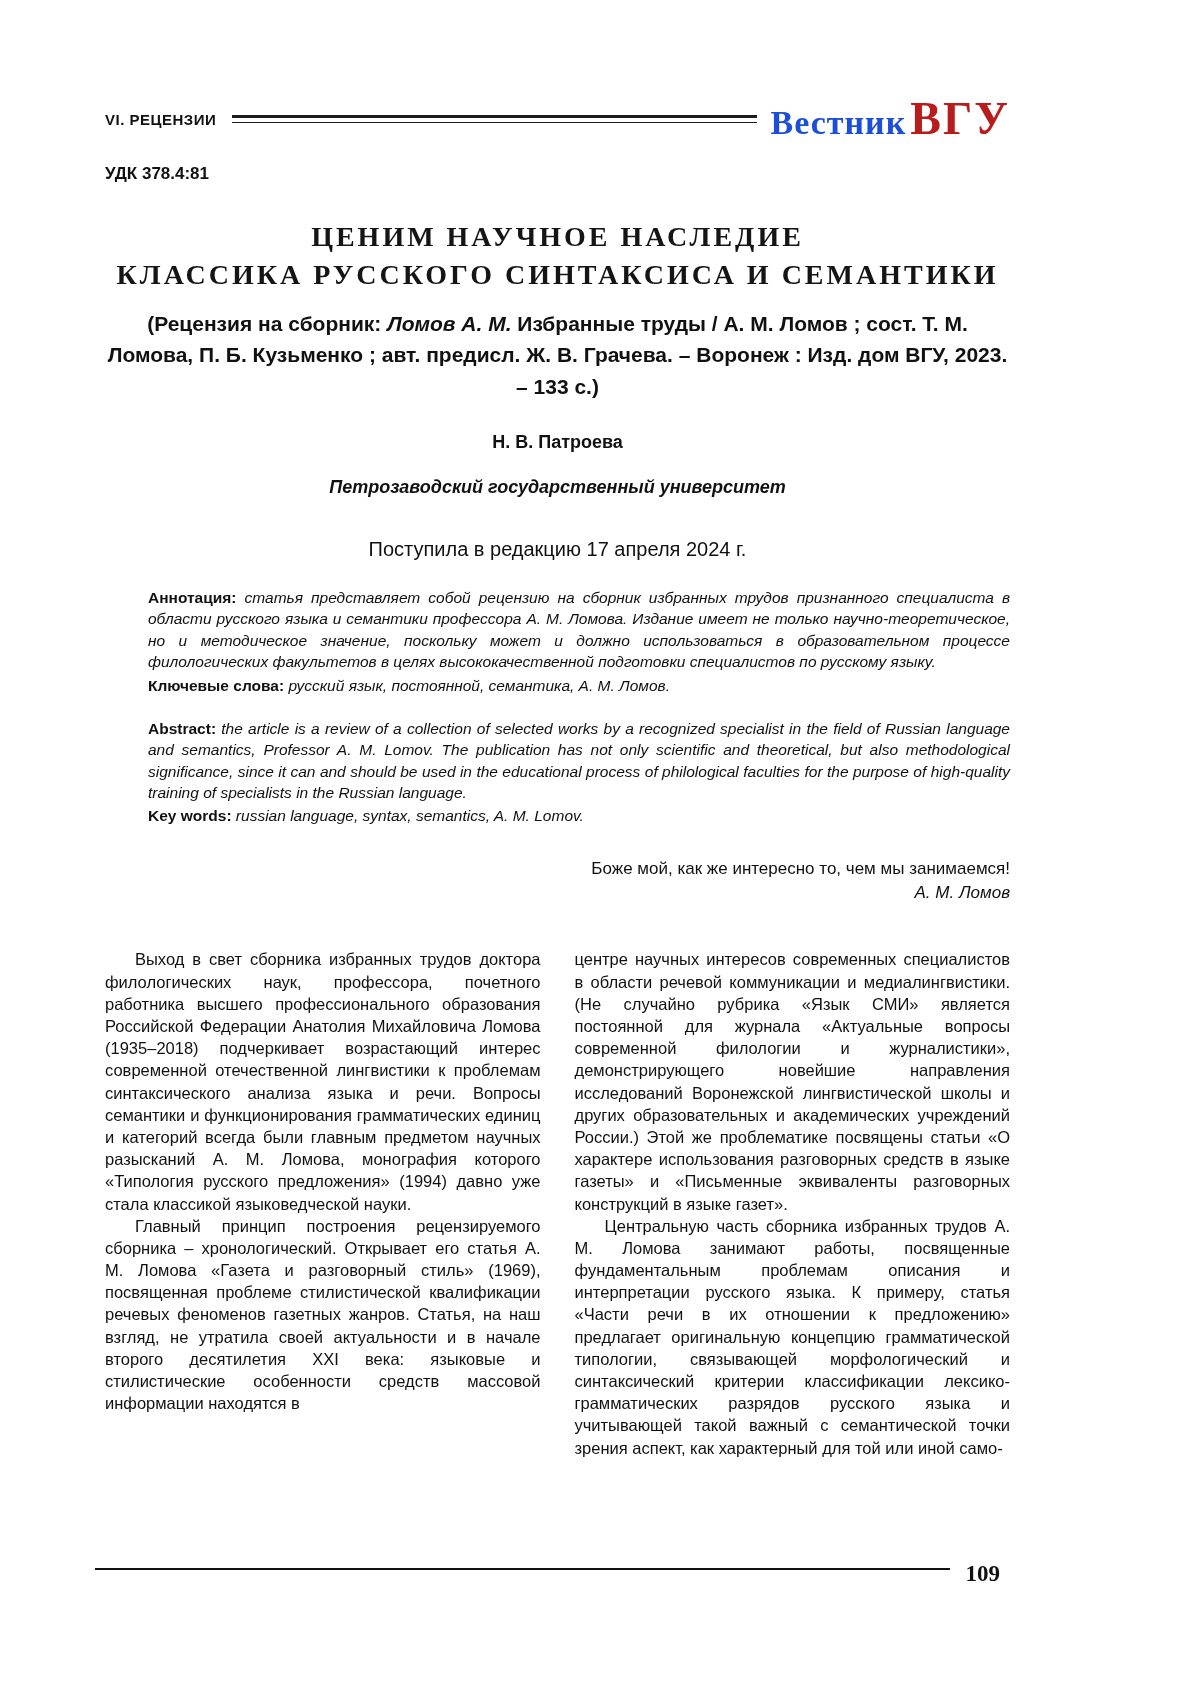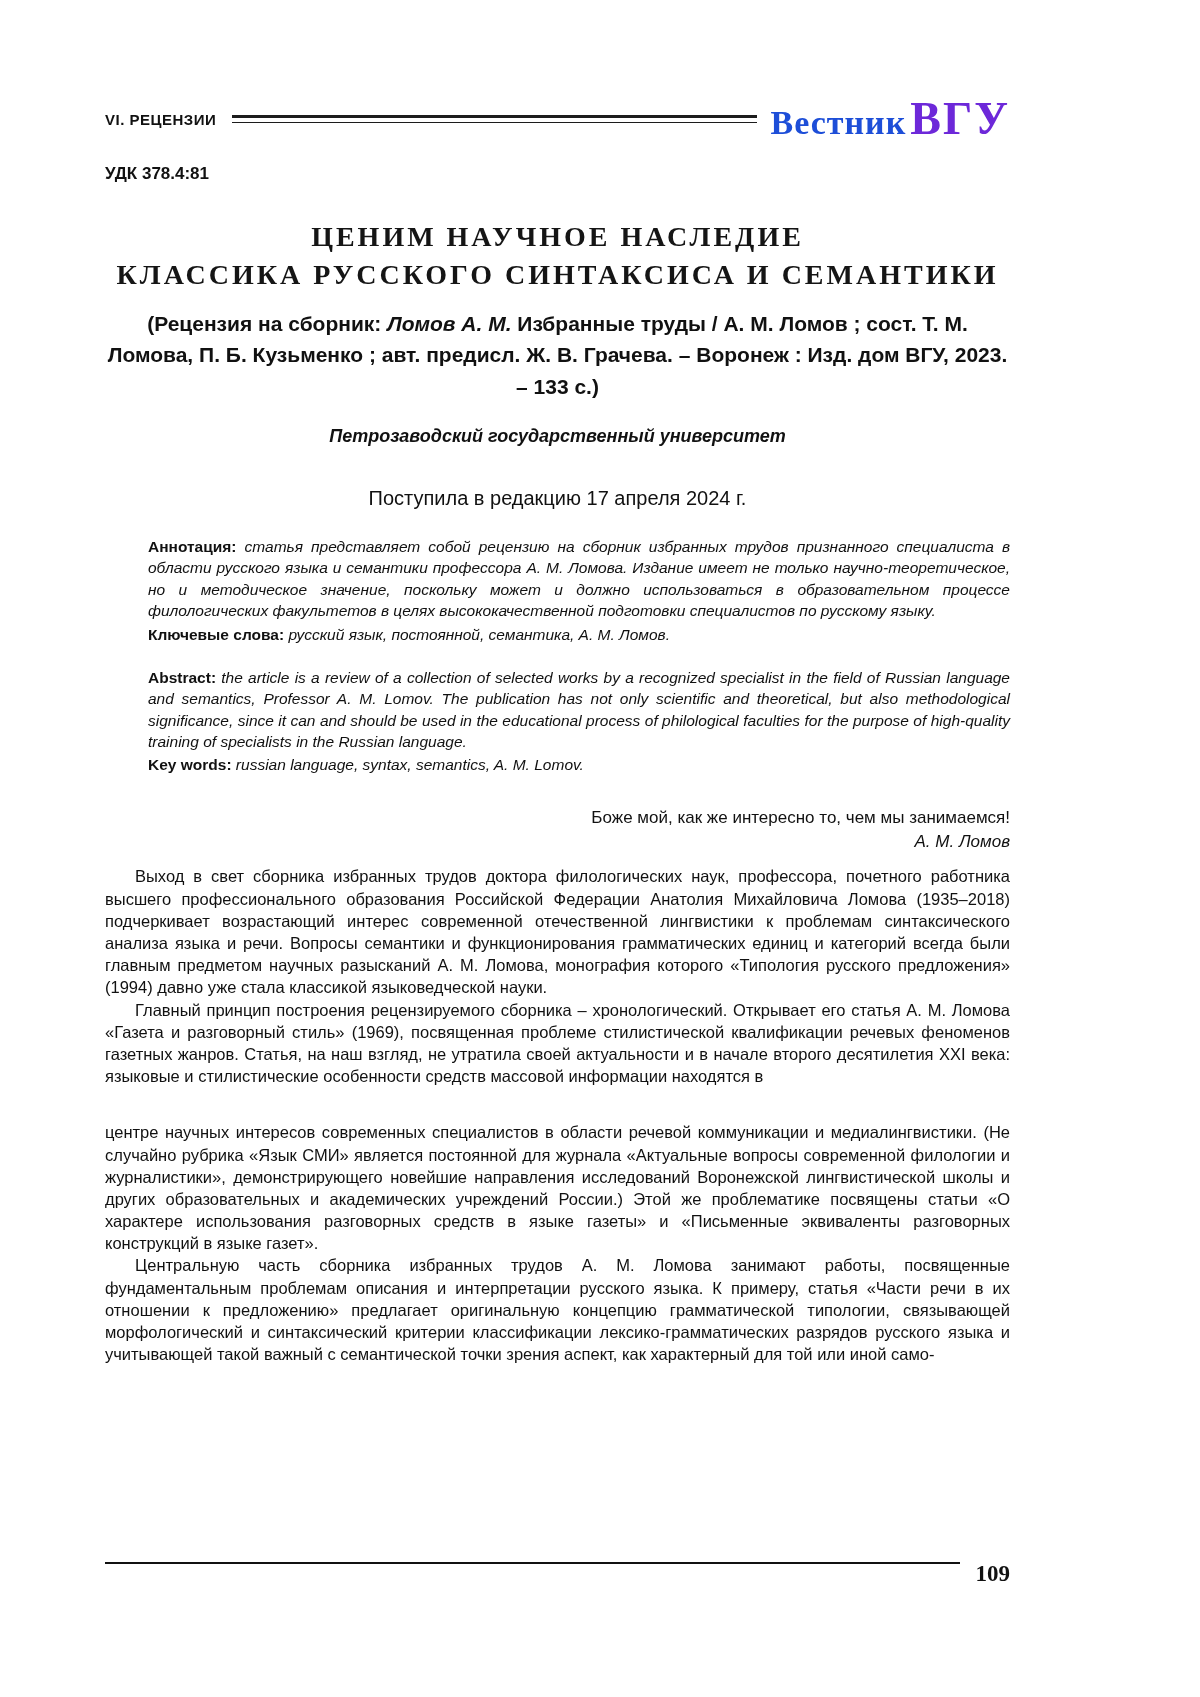--- a/index.html
+++ b/index.html
@@ -51,7 +51,7 @@
   .logo-vgu {
     font-size:46px;
     font-weight:bold;
-    color:#6d28d9;
+    color:#b91c1c;
     letter-spacing:2px;
   }
 

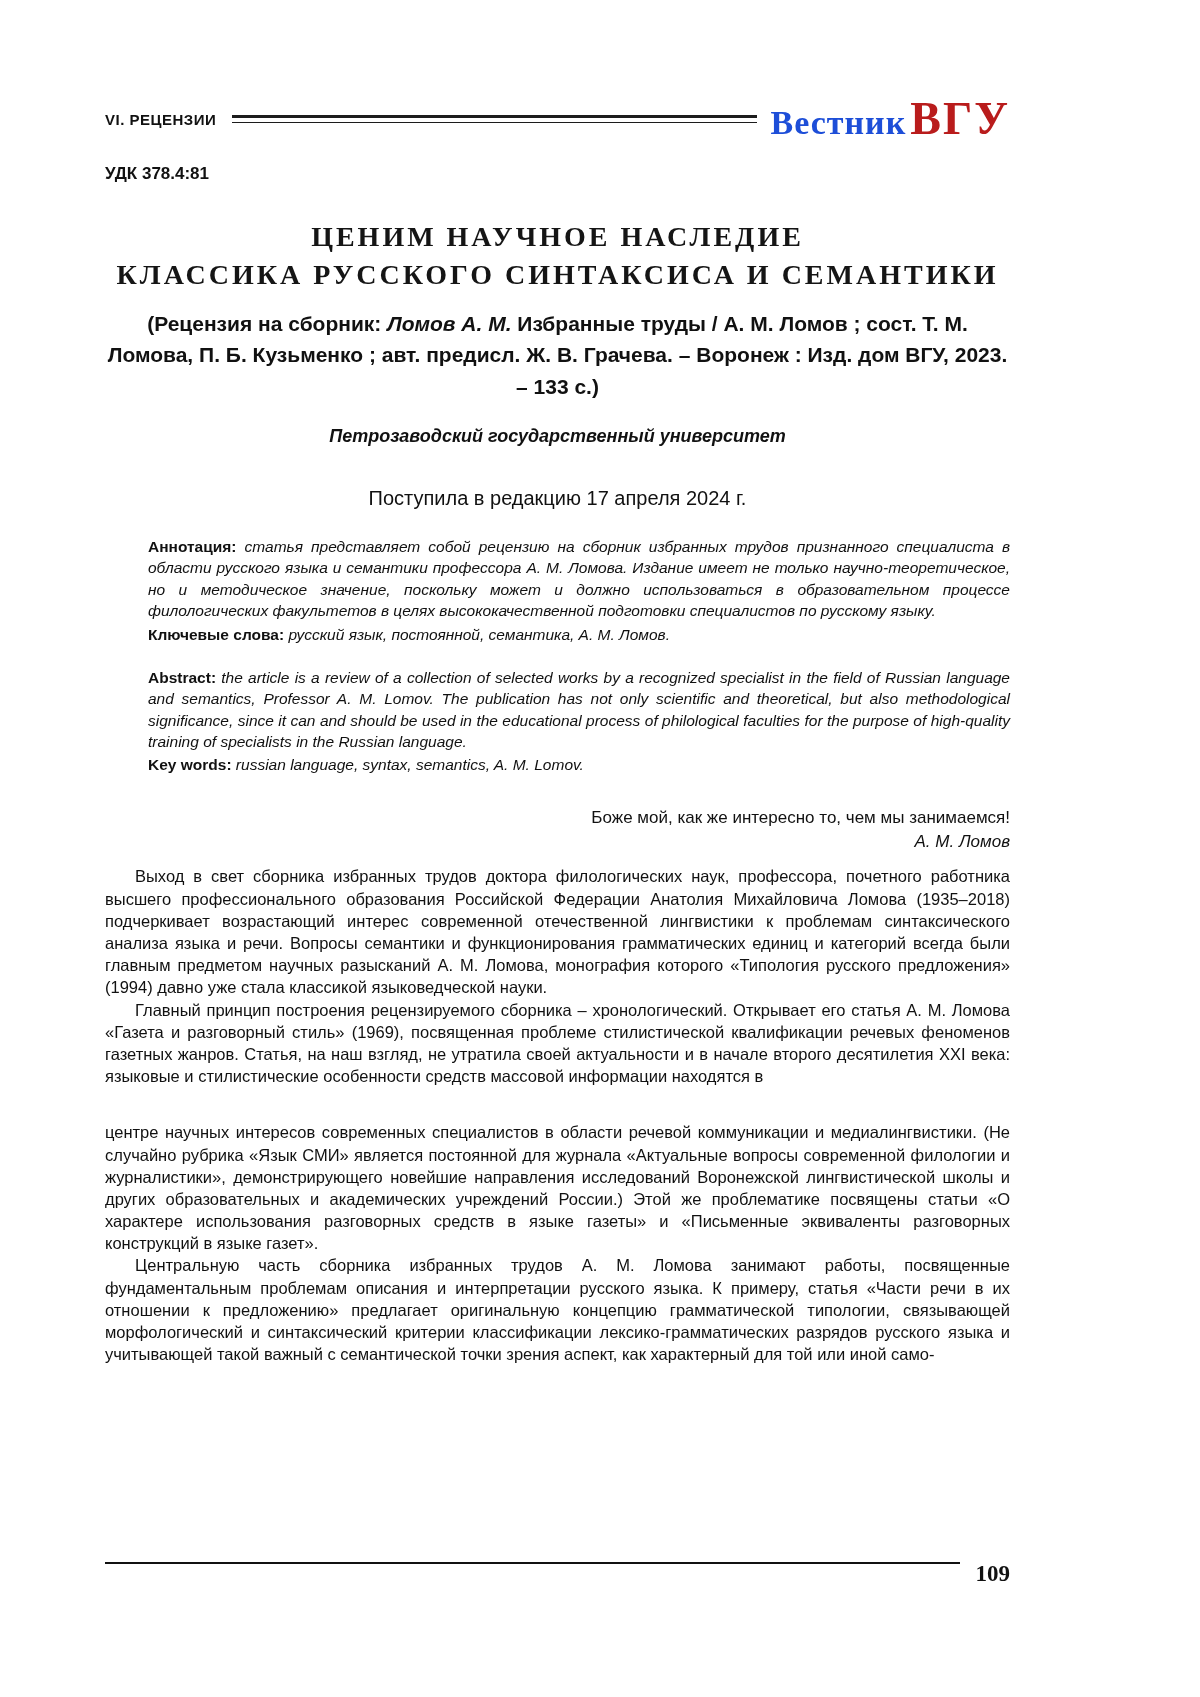--- a/index.html
+++ b/index.html
@@ -196,6 +196,7 @@
       <span>(Рецензия на сборник: </span><span class="subtitle-italic">Ломов А. М.</span><span> Избранные труды / А. М. Ломов ; сост. Т. М. Ломова, П. Б. Кузьменко ; авт. предисл. Ж. В. Грачева. – Воронеж : Изд. дом ВГУ, 2023. – 133 с.)</span>
     </div>
 
+    <div class="author">Н. В. Патроева</div>
     <div class="affiliation">Петрозаводский государственный университет</div>
     <div class="received">Поступила в редакцию 17 апреля 2024 г.</div>
 

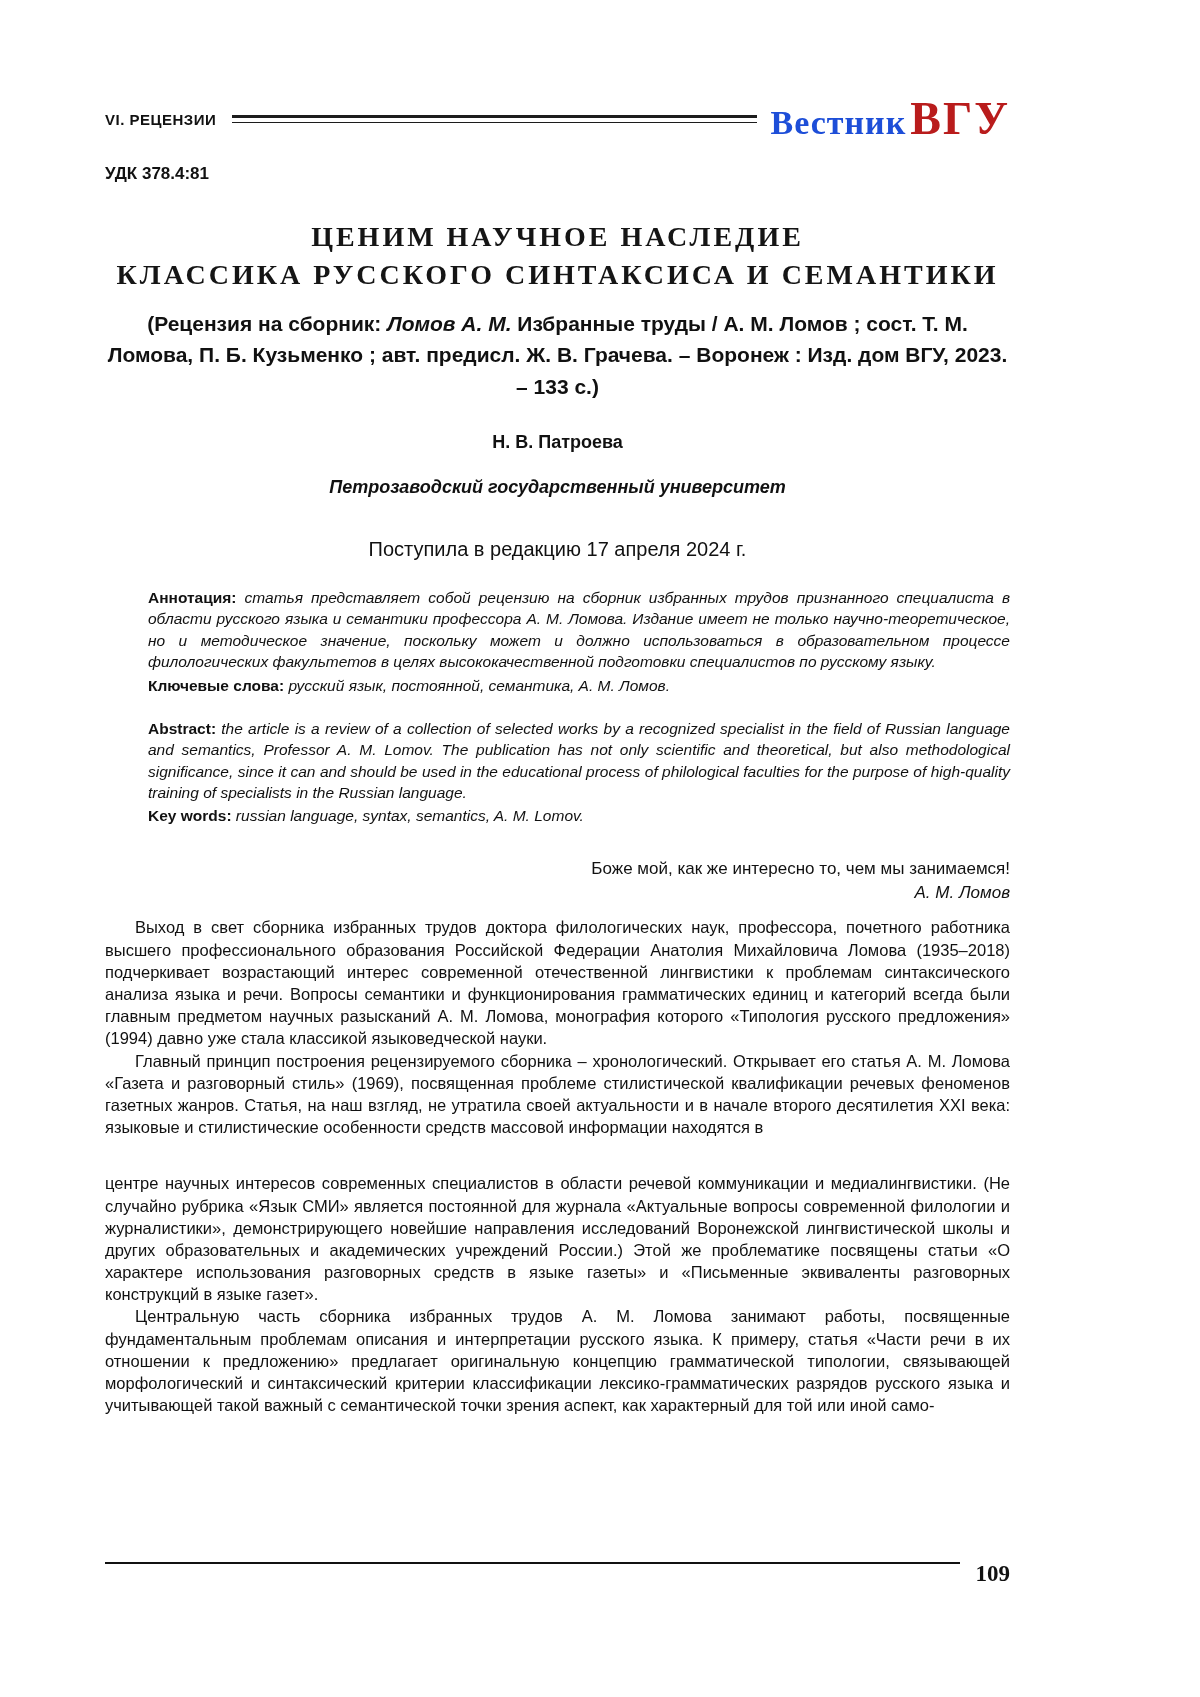--- a/index.html
+++ b/index.html
@@ -126,8 +126,7 @@
   .columns {
     display:flex;
     gap:34px;
-    margin-top:12px;
-    flex-direction:column;
+    margin-top:44px;
   }
   .col { flex:1; }
   .col p {

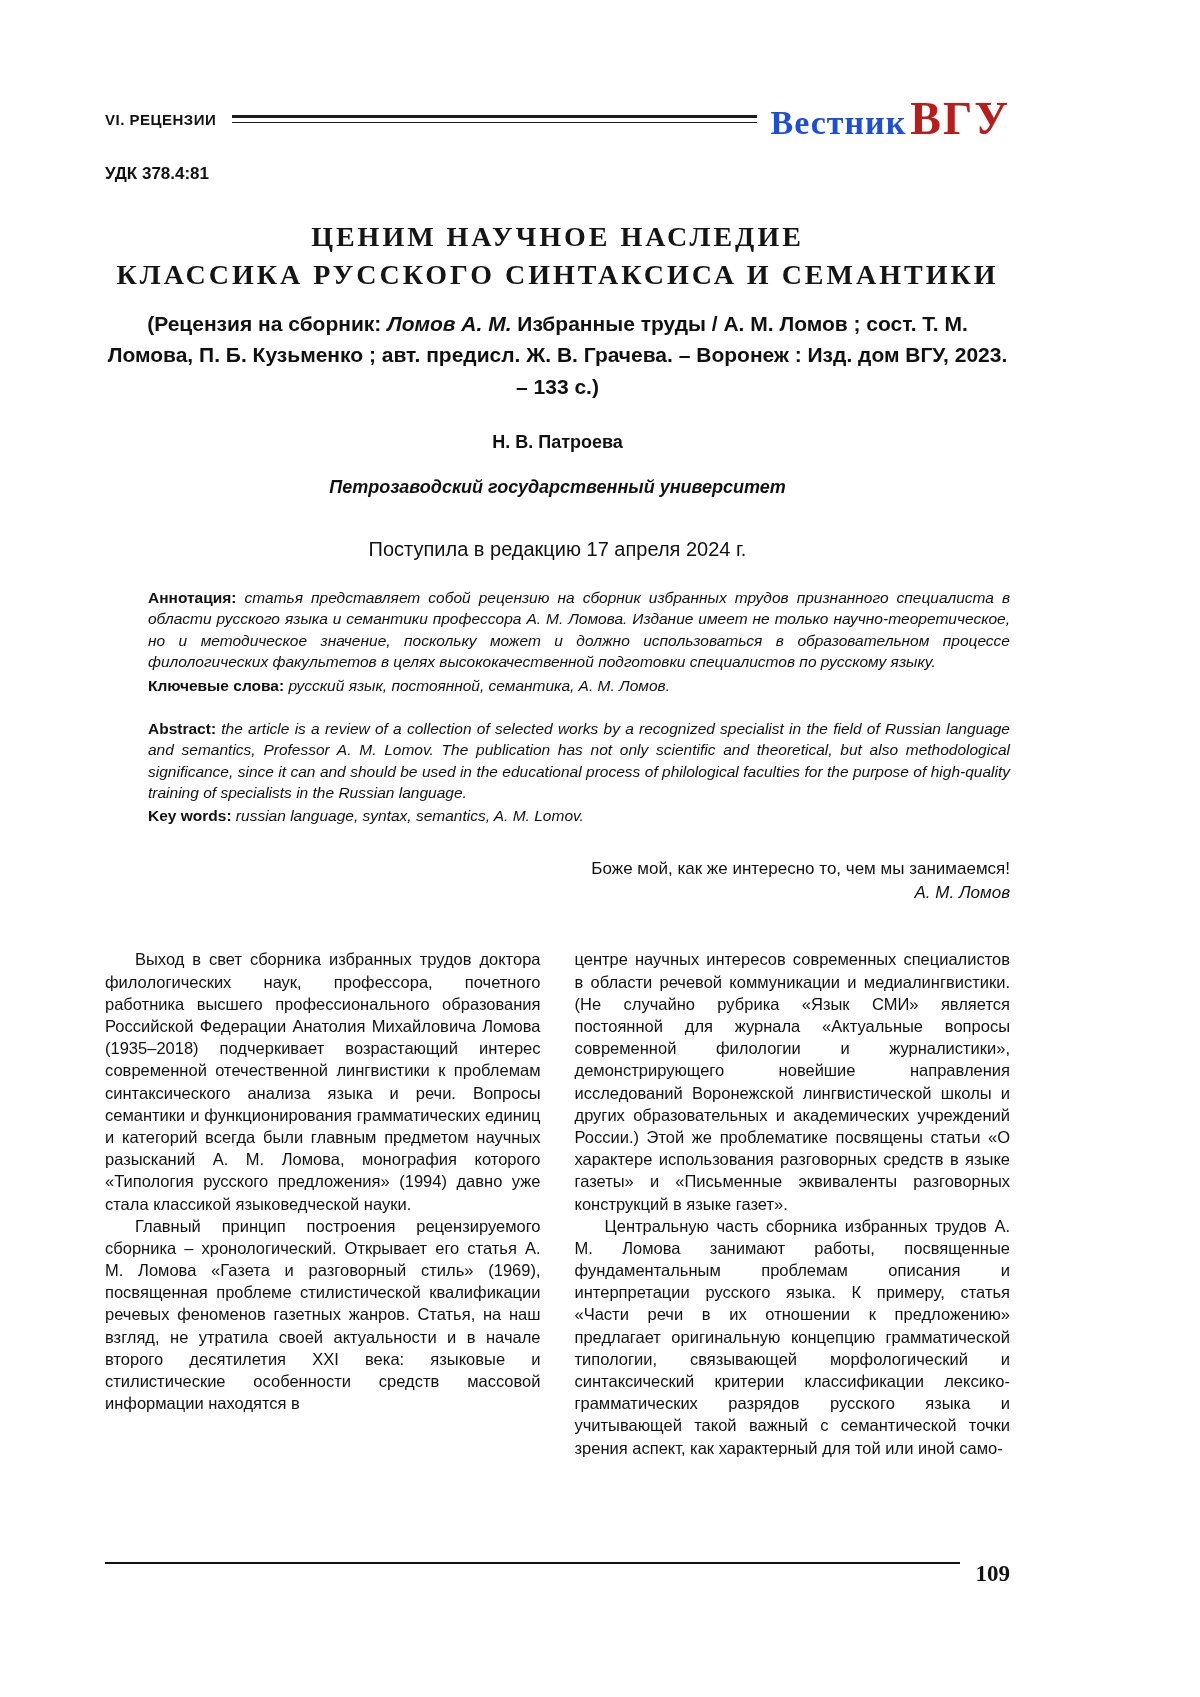--- a/index.html
+++ b/index.html
@@ -150,11 +150,11 @@
   
   .page-footer {
     position:absolute;
-    left:105px;
+    left:95px;
     width:905px;
     bottom:112px;
     display:flex;
-    align-items:flex-start;
+    align-items:center;
   }
   .footer-rule {
     flex:1;

